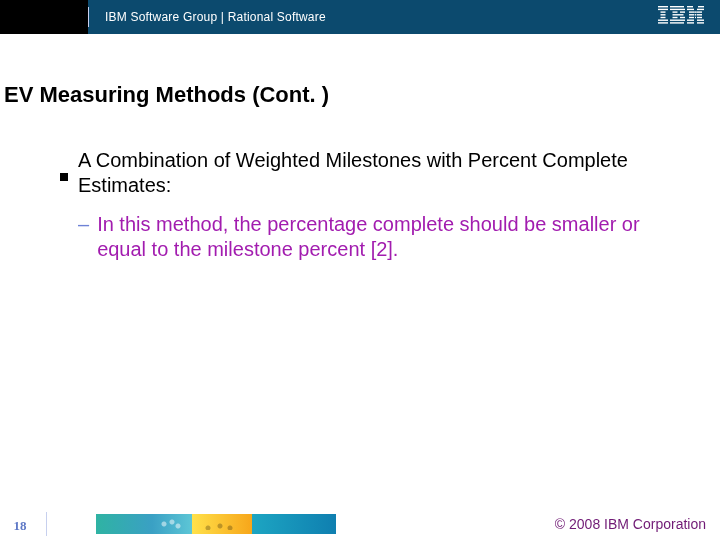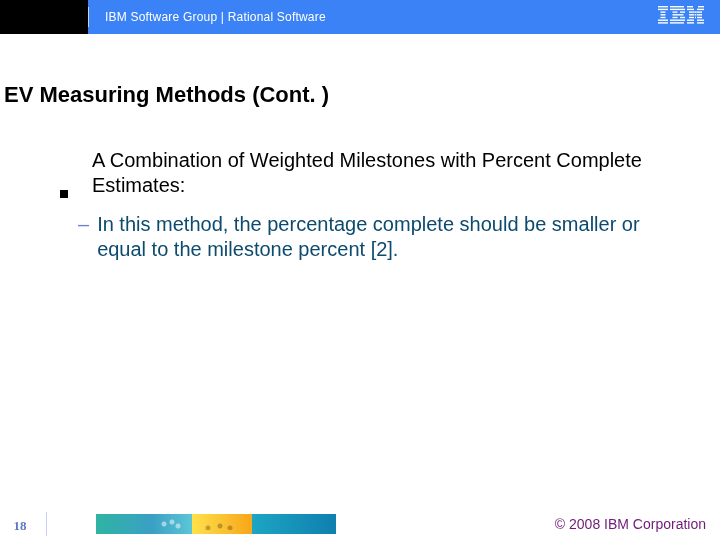--- a/index.html
+++ b/index.html
@@ -7,7 +7,7 @@
   .slide { position: relative; width: 720px; height: 540px; }
 
   
-  .header { position: absolute; top: 0; left: 0; width: 720px; height: 34px; background: #3b82f6; display: flex; align-items: flex-start; }
+  .header { position: absolute; top: 0; left: 0; width: 720px; height: 34px; background: #0c4a6e; display: flex; align-items: flex-start; }
   .header-left { display: flex; align-items: center; height: 100%; }
   .header-black { width: 88px; height: 100%; background: #000; }
   .header-sep { width: 1px; height: 20px; background: #c9d0f0; margin: 0 6px 0 0; }

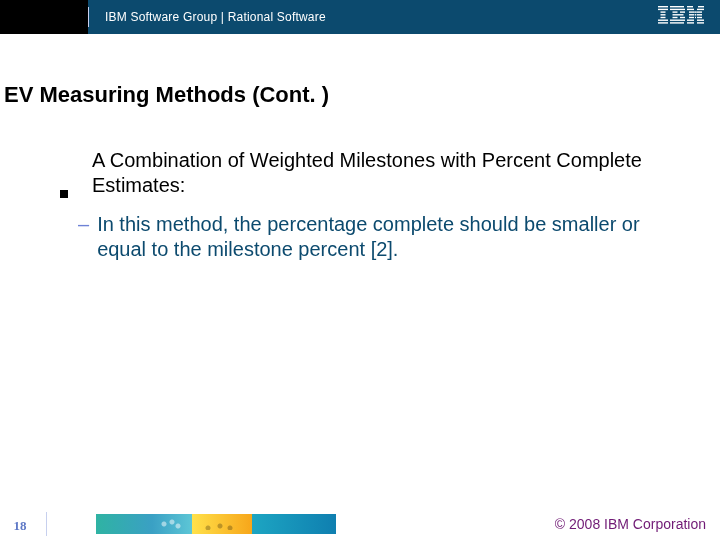--- a/index.html
+++ b/index.html
@@ -19,7 +19,7 @@
 
   
   .content { position: absolute; top: 148px; left: 60px; width: 600px; }
-  .b1 { display: flex; align-items: flex-end; margin-bottom: 14px; gap: 14px; }
+  .b1 { display: flex; align-items: center; margin-bottom: 14px; }
   .b1 .marker { width: 8px; height: 8px; background: #000; margin-top: 7px; margin-right: 10px; flex-shrink: 0; }
   .b1 .text { font-size: 20px; color: #000; line-height: 1.25; }
   .b2 { display: flex; align-items: flex-start; margin-left: 18px; }

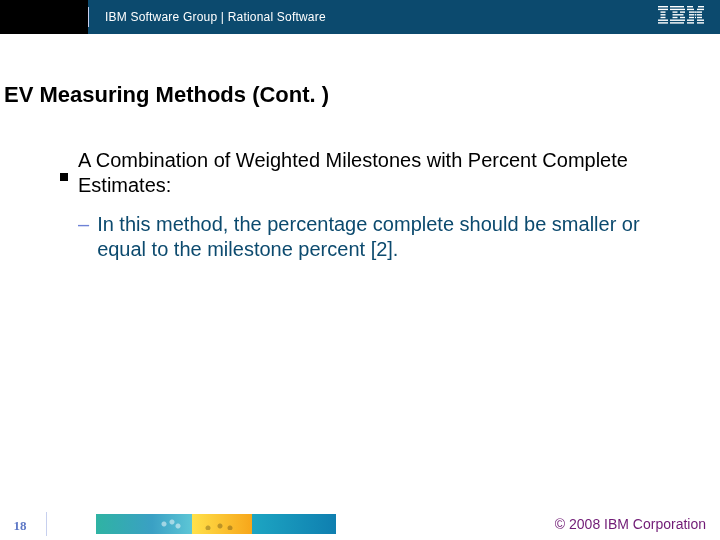--- a/index.html
+++ b/index.html
@@ -24,7 +24,7 @@
   .b1 .text { font-size: 20px; color: #000; line-height: 1.25; }
   .b2 { display: flex; align-items: flex-start; margin-left: 18px; }
   .b2 .marker { color: #6e82d6; font-size: 20px; line-height: 1.25; margin-right: 8px; flex-shrink: 0; }
-  .b2 .text { font-size: 20px; color: #0c4a6e; line-height: 1.25; }
+  .b2 .text { font-size: 20px; color: #a21caf; line-height: 1.25; }
 
   
   .footer { position: absolute; bottom: 0; left: 0; width: 720px; height: 36px; }

